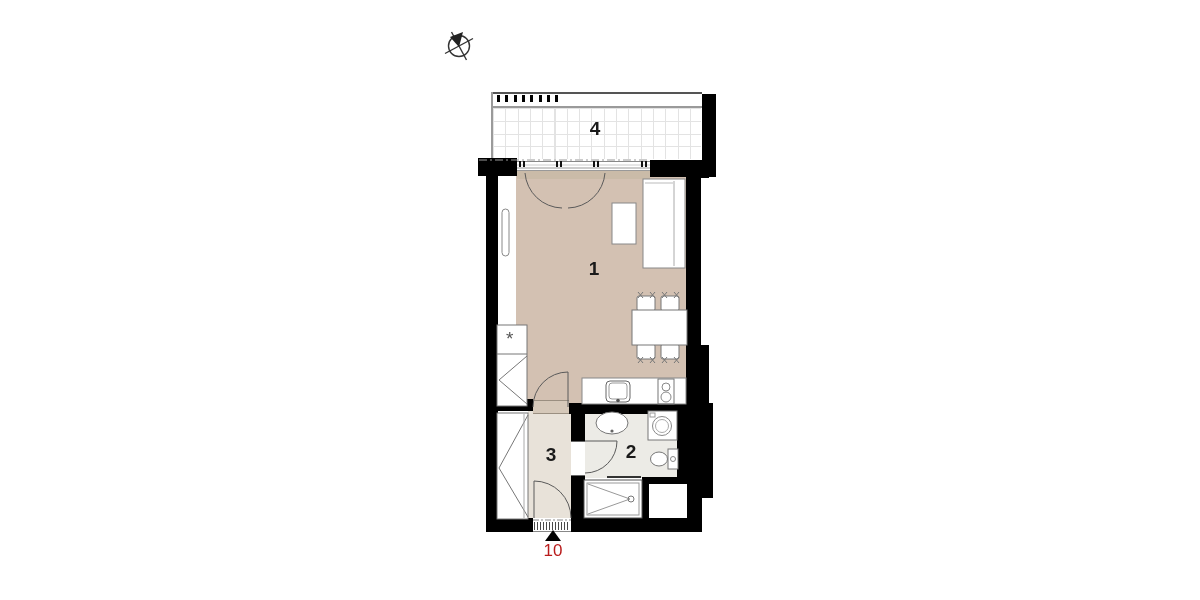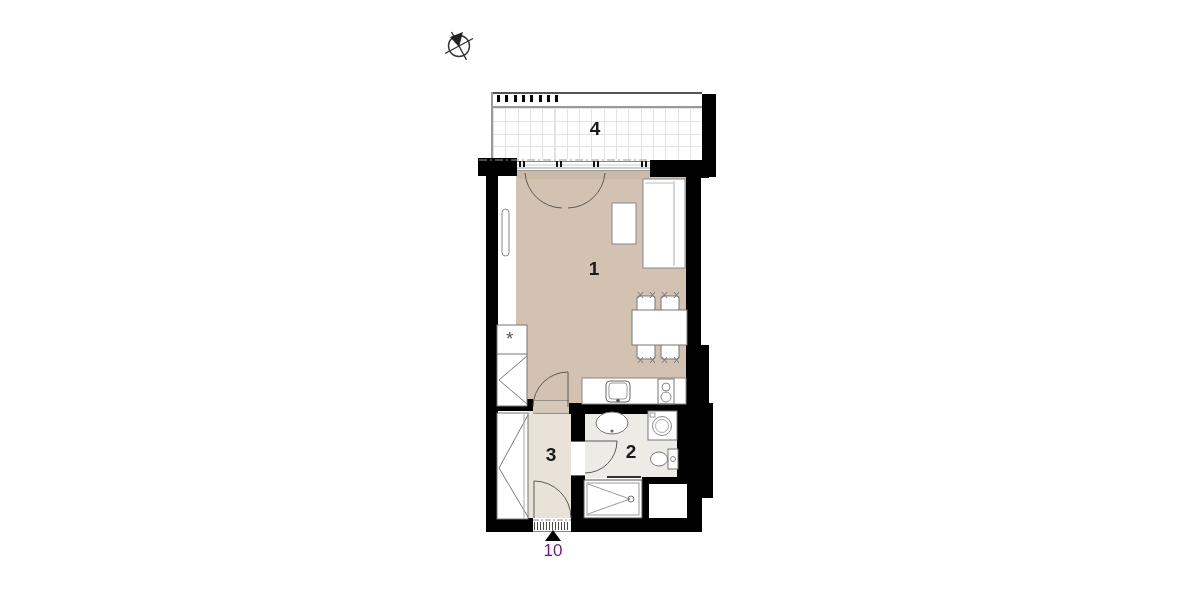--- a/index.html
+++ b/index.html
@@ -9,7 +9,7 @@
   .w{position:absolute;background:#000;}
   .room-label{position:absolute;transform:translate(-50%,-50%);font-weight:bold;
               font-size:19px;color:#1a1a1a;letter-spacing:0;}
-  .unit-label{position:absolute;transform:translate(-50%,0);font-size:17px;color:#701a75;}
+  .unit-label{position:absolute;transform:translate(-50%,0);font-size:17px;color:#b91c1c;}
   .fridge-sym{position:absolute;font-size:19px;color:#555;line-height:10px;}
   #tiles{position:absolute;left:493px;top:108px;width:208px;height:51px;background:
      repeating-linear-gradient(to right,#e3e3e3 0 1px,transparent 1px 12.3px),

